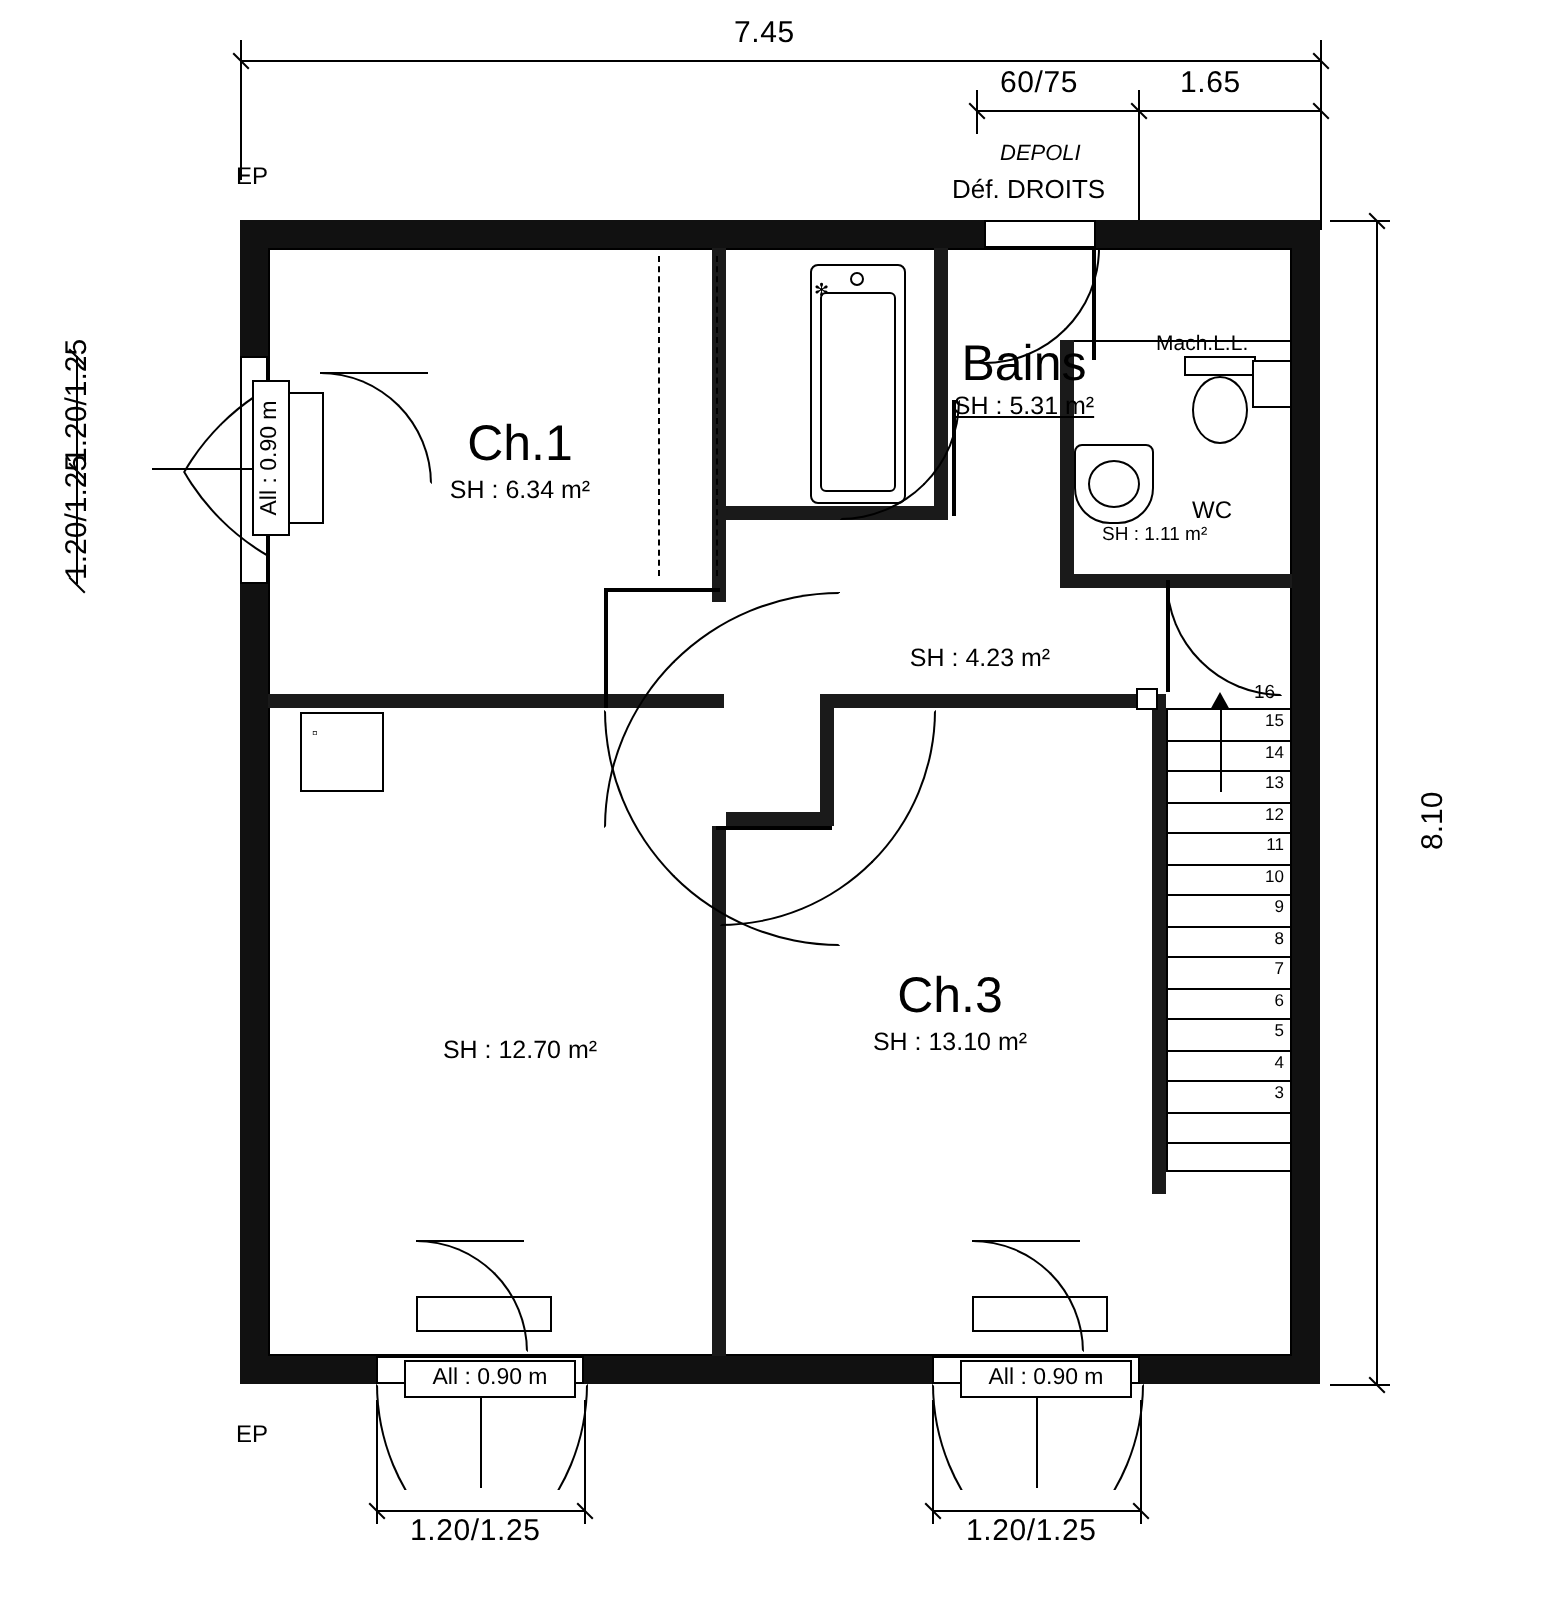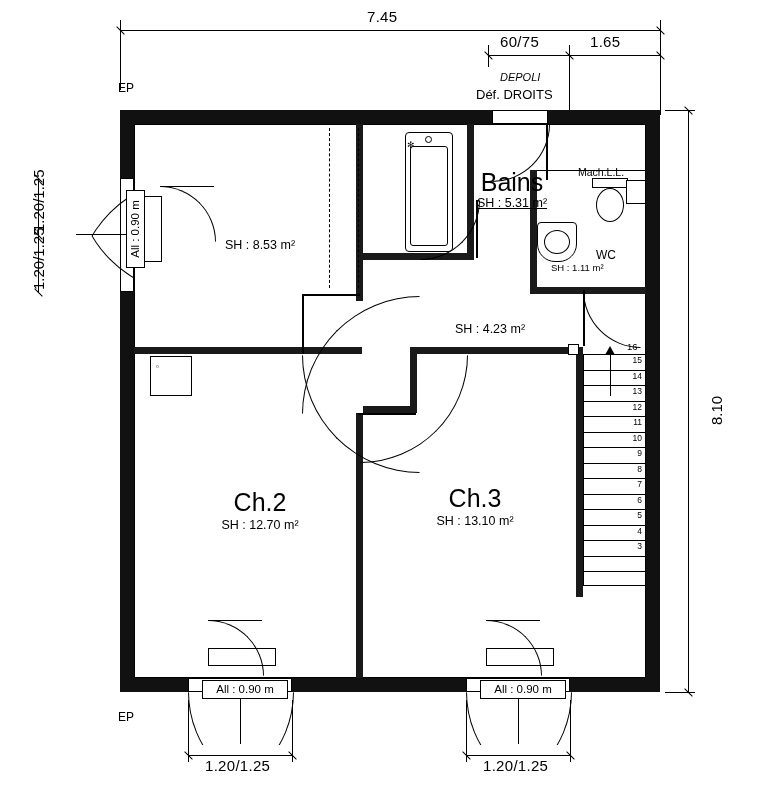--- a/index.html
+++ b/index.html
@@ -288,6 +288,7 @@
   <div class="abs small-label" style="left:596px; top:248px; font-size:12px;">WC</div>
   <div class="abs tiny-label" style="left:551px; top:262px;">SH : 1.11 m²</div>
 
+  <div class="abs room-name" style="left:200px; top:208px; width:120px;">Ch.1</div>
   <div class="abs room-area" style="left:200px; top:238px; width:120px;">SH : 8.53 m²</div>
 
   <div class="abs room-name" style="left:205px; top:488px; width:110px;">Ch.2</div>

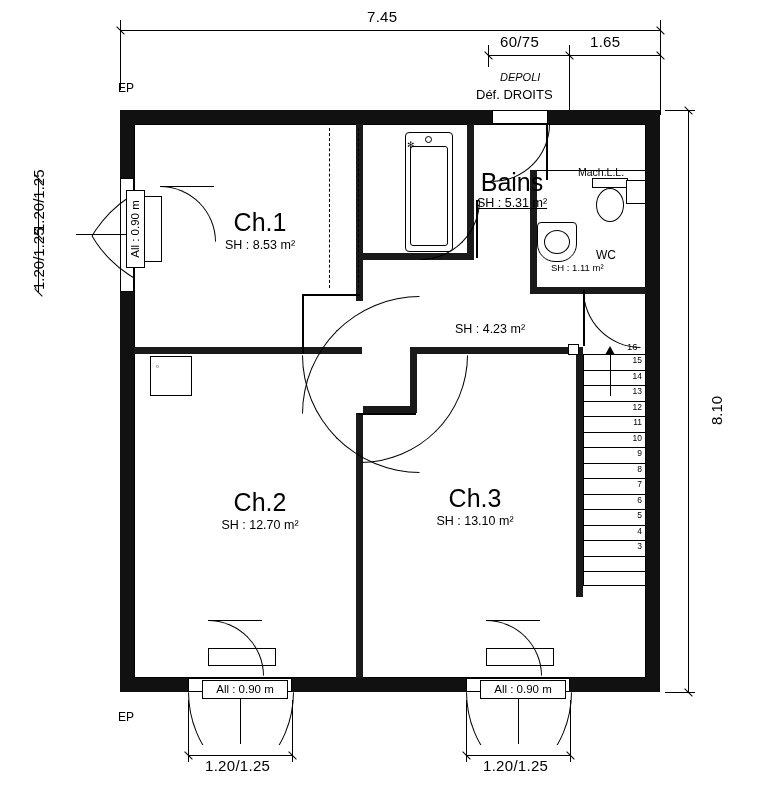--- a/index.html
+++ b/index.html
@@ -289,7 +289,7 @@
   <div class="abs tiny-label" style="left:551px; top:262px;">SH : 1.11 m²</div>
 
   <div class="abs room-name" style="left:200px; top:208px; width:120px;">Ch.1</div>
-  <div class="abs room-area" style="left:200px; top:238px; width:120px;">SH : 8.53 m²</div>
+  <div class="abs room-area" style="left:200px; top:238px; width:120px;">SH : 6.34 m²</div>
 
   <div class="abs room-name" style="left:205px; top:488px; width:110px;">Ch.2</div>
   <div class="abs room-area" style="left:200px; top:518px; width:120px;">SH : 12.70 m²</div>

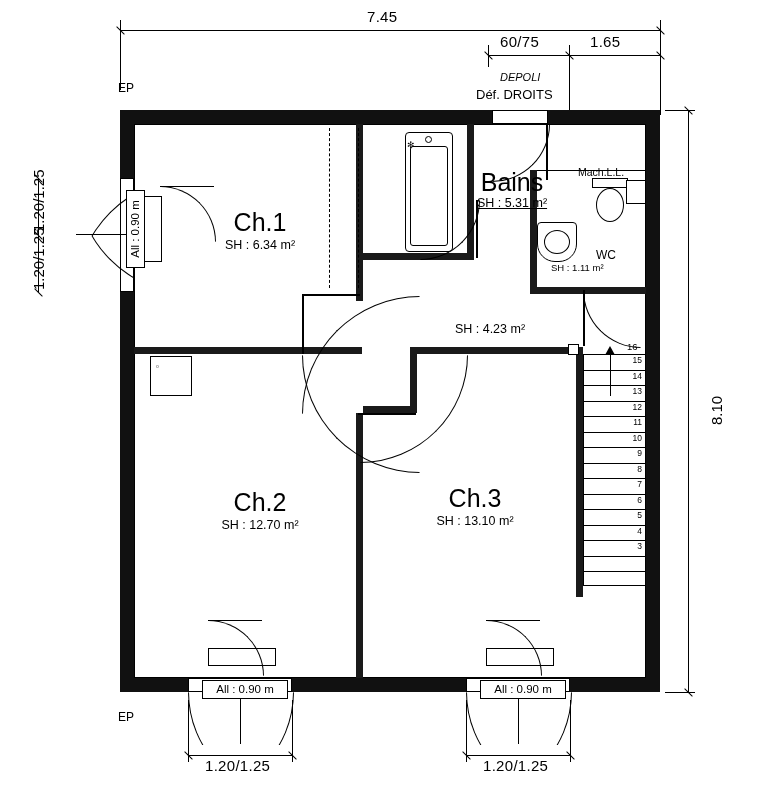--- a/index.html
+++ b/index.html
@@ -291,7 +291,6 @@
   <div class="abs room-name" style="left:200px; top:208px; width:120px;">Ch.1</div>
   <div class="abs room-area" style="left:200px; top:238px; width:120px;">SH : 6.34 m²</div>
 
-  <div class="abs room-name" style="left:205px; top:488px; width:110px;">Ch.2</div>
   <div class="abs room-area" style="left:200px; top:518px; width:120px;">SH : 12.70 m²</div>
 
   <div class="abs room-name" style="left:420px; top:484px; width:110px;">Ch.3</div>

